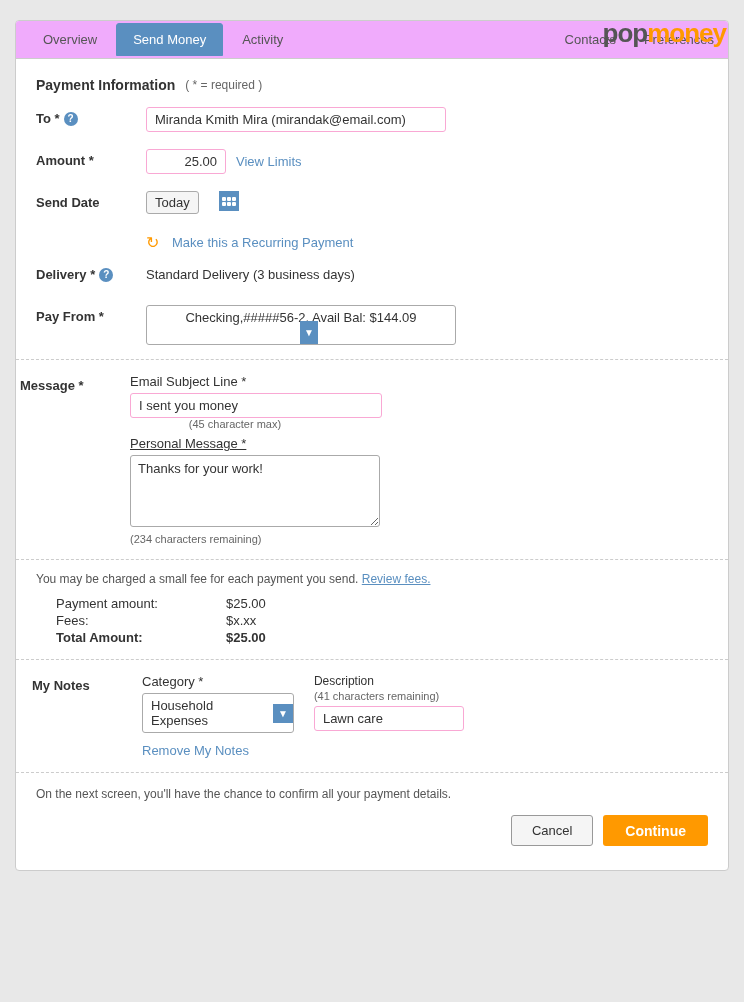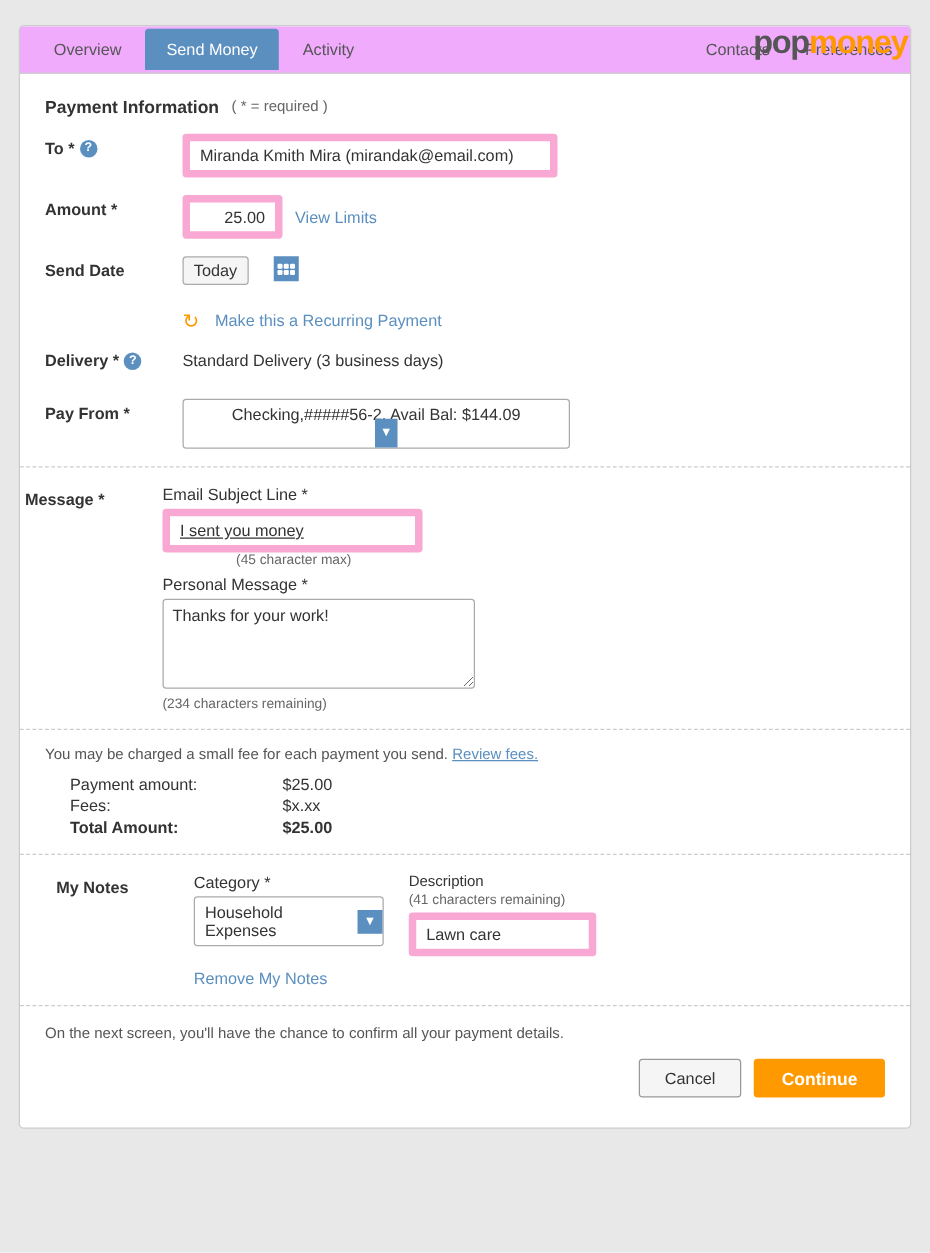--- a/index.html
+++ b/index.html
@@ -138,7 +138,7 @@
     }
 
     input[type="text"] {
-      border: 6px solid #f9a8d4;
+      border: 1px solid #f9a8d4;
       border-radius: 3px;
       padding: 4px 8px;
       font-size: 13px;

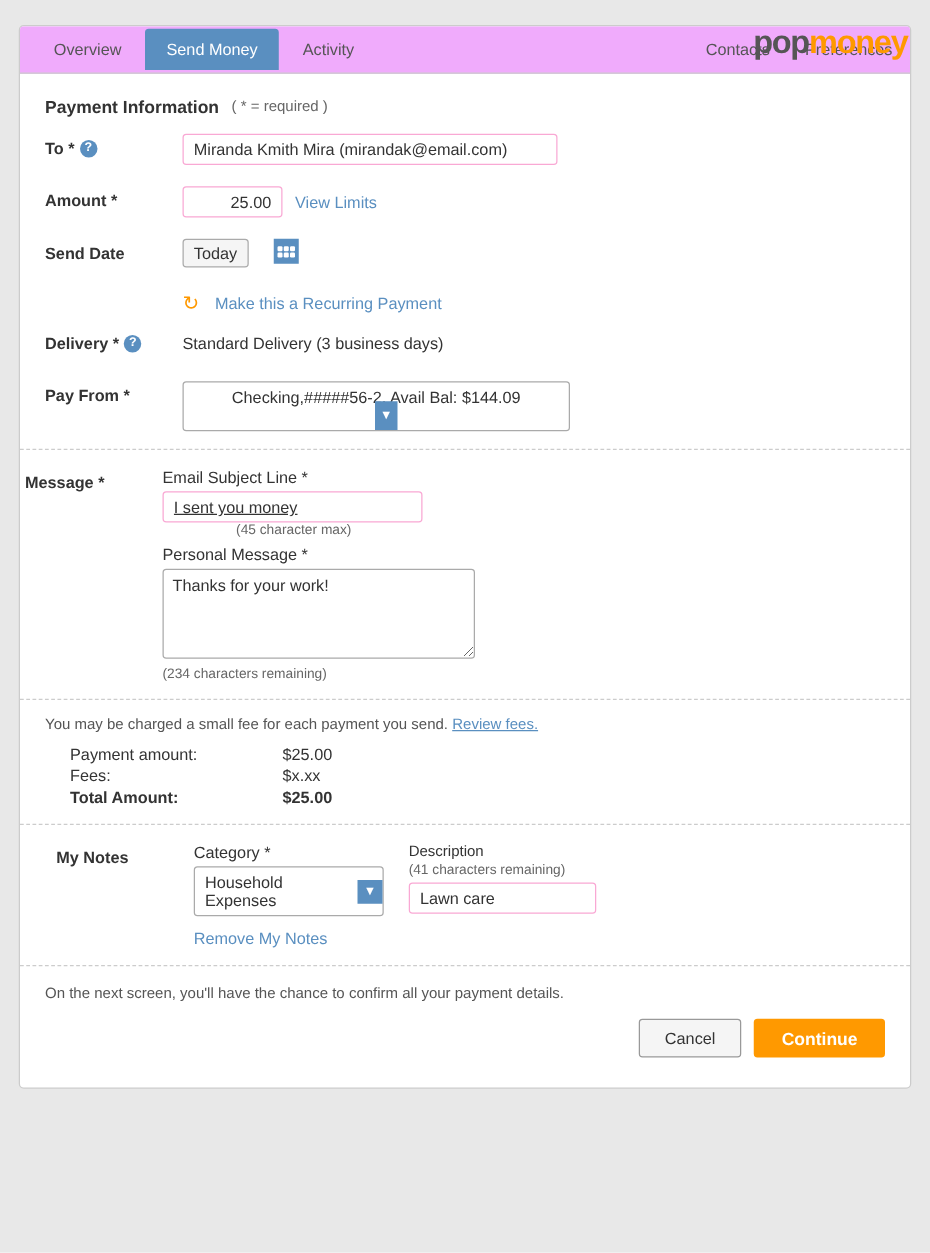--- a/index.html
+++ b/index.html
@@ -282,8 +282,7 @@
       margin-bottom: 4px;
     }
     .subject-input {
-      width: 208px;
-      text-decoration: underline;
+      width: 252px;
     }
     .char-max {
       font-size: 11px;

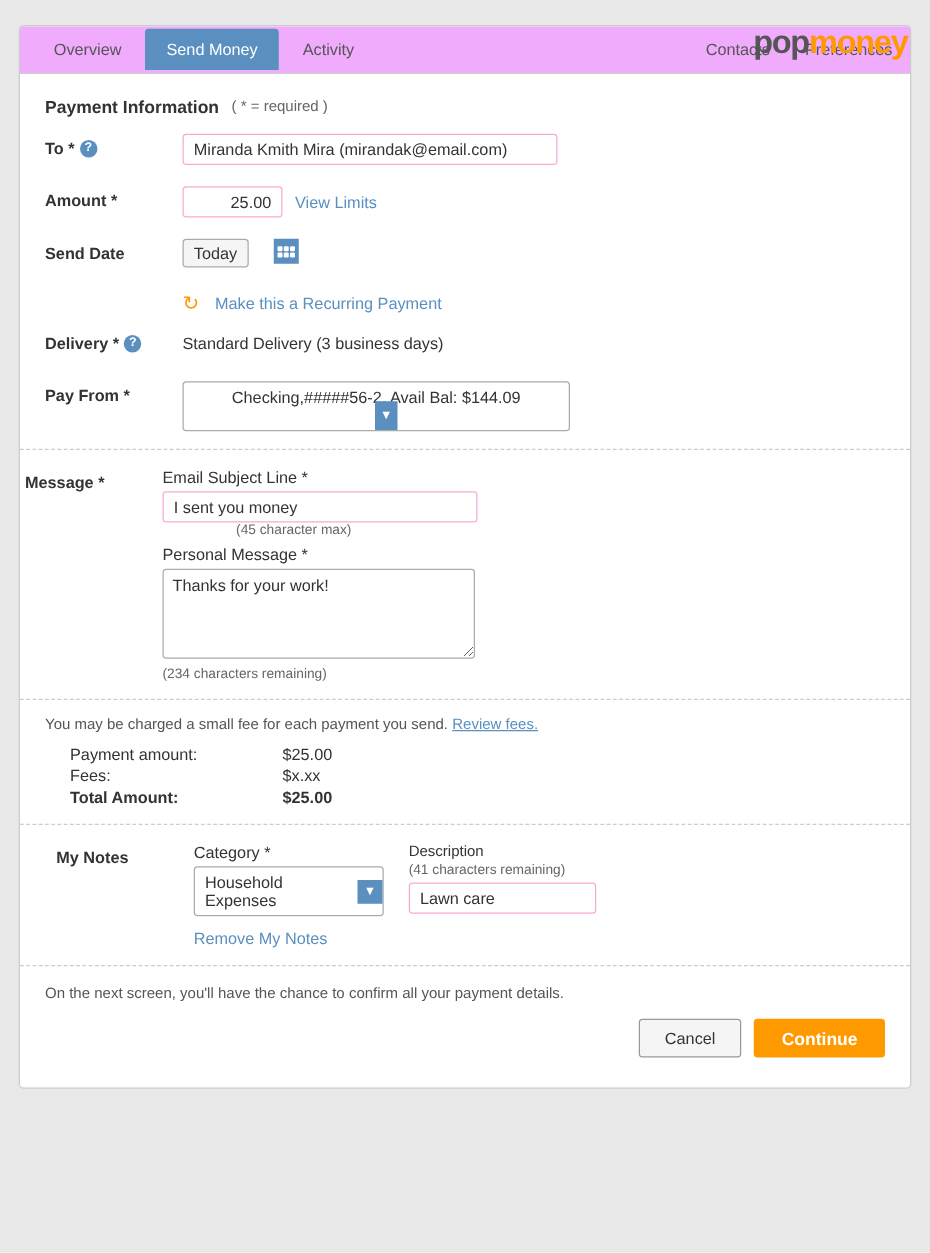--- a/index.html
+++ b/index.html
@@ -296,6 +296,7 @@
       font-size: 13px;
       color: #333;
       margin-bottom: 4px;
+      text-decoration: underline;
     }
     textarea {
       width: 250px;

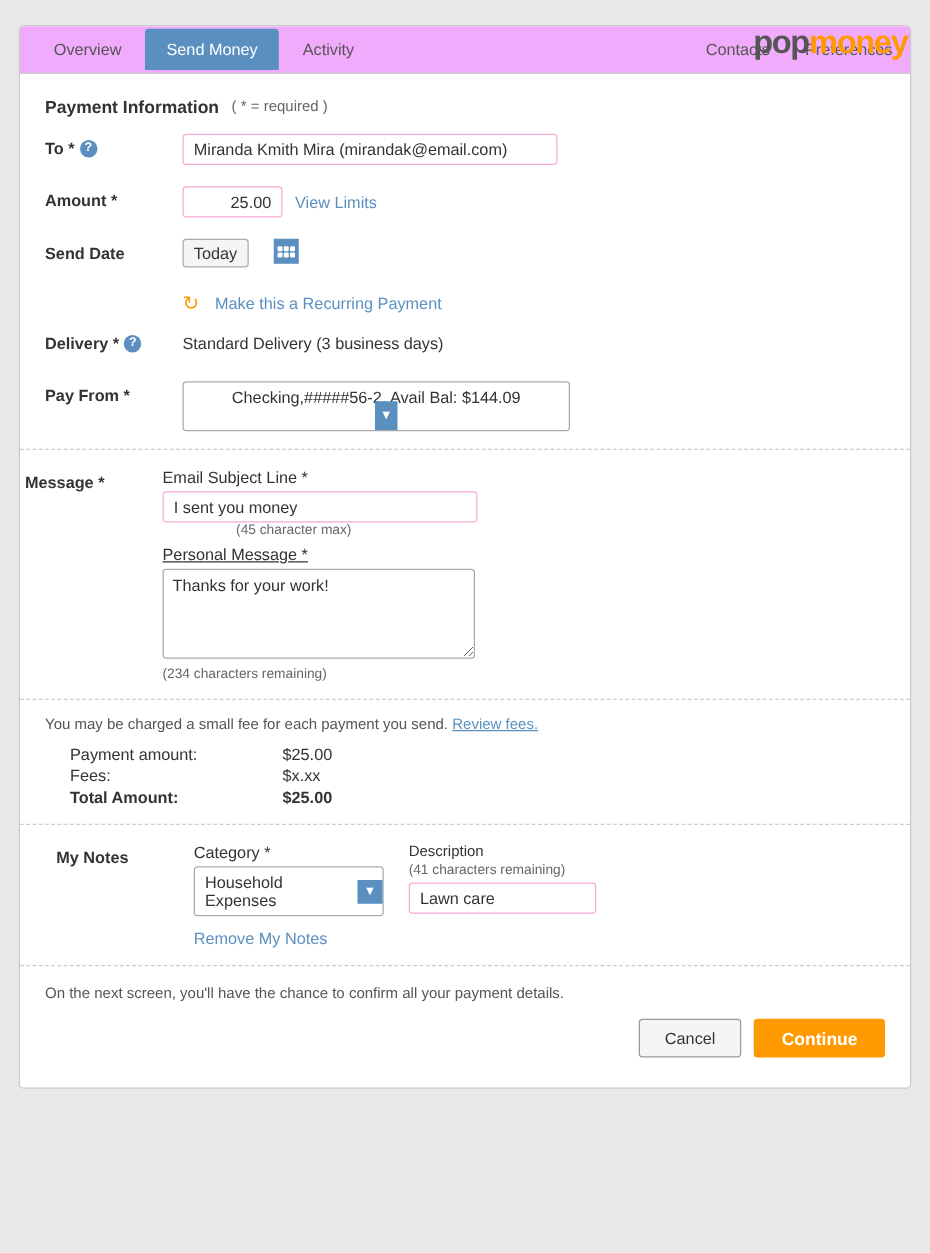--- a/index.html
+++ b/index.html
@@ -356,7 +356,7 @@
     .notes-section {
       border-top: 1px dashed #ccc;
       margin: 0 -20px;
-      padding: 14px 29px;
+      padding: 14px 16px;
     }
     .notes-inner {
       display: flex;

